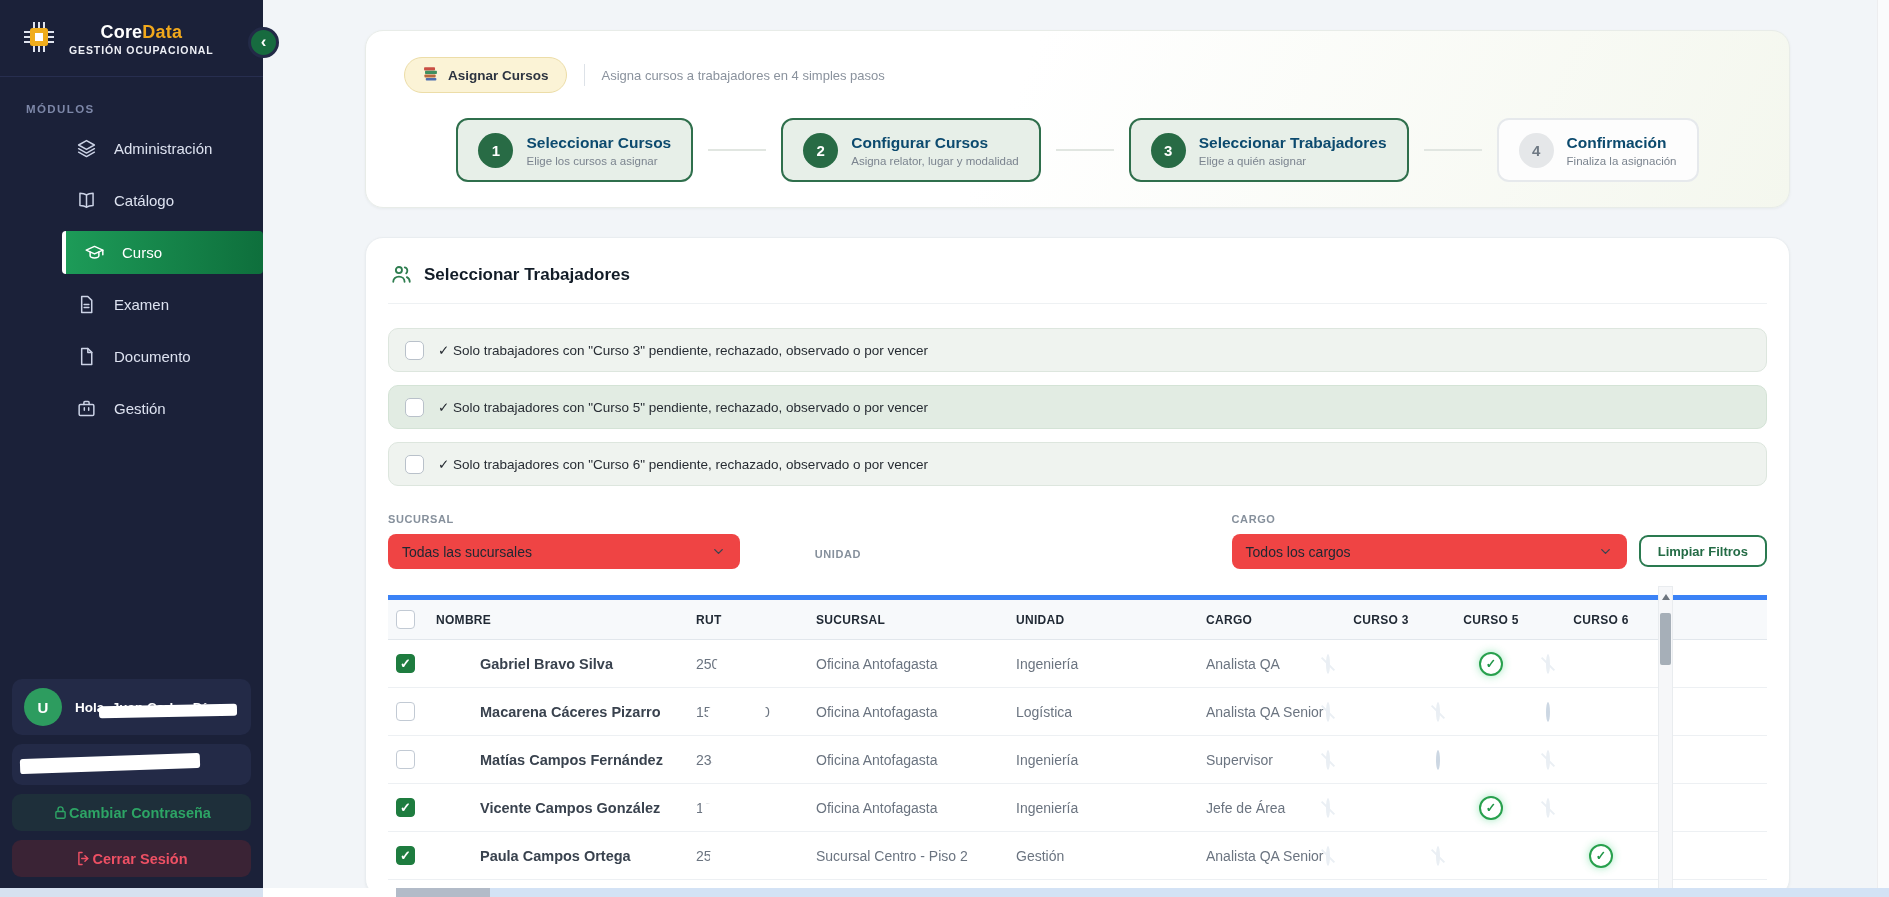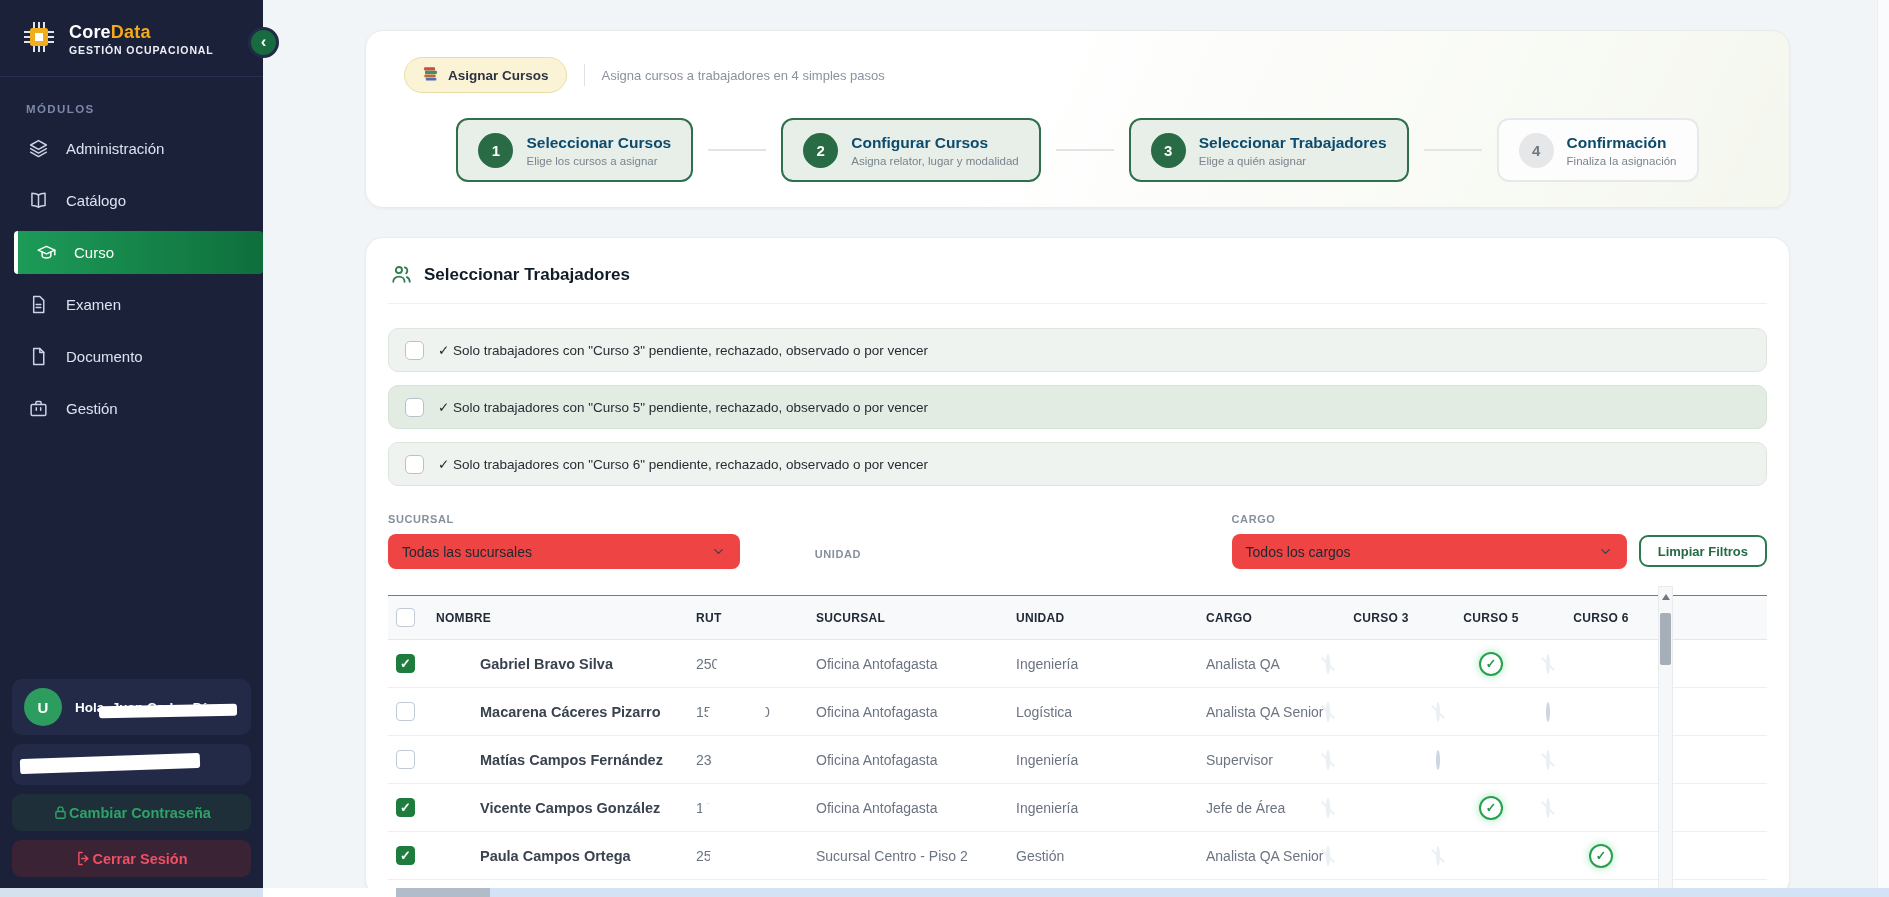--- a/index.html
+++ b/index.html
@@ -10,7 +10,7 @@
   
   .sidebar { position:absolute; left:0; top:0; width:263px; height:889px; background:#1b2139; display:flex; flex-direction:column; z-index:5; }
   .logo-row { display:flex; align-items:center; gap:13px; padding:20px 18px 18px 22px; border-bottom:1px solid #272e4f; }
-  .brand-text { line-height:1.15; }
+  .brand-text { line-height:1.15;text-align:center; }
   .brand-name { font-size:18px; font-weight:bold; color:#ffffff; letter-spacing:.2px; }
   .brand-name .accent { color:#f2a91c; }
   .tagline { font-size:10.5px; font-weight:bold; color:#eef0f6; letter-spacing:.9px; margin-top:2px; }

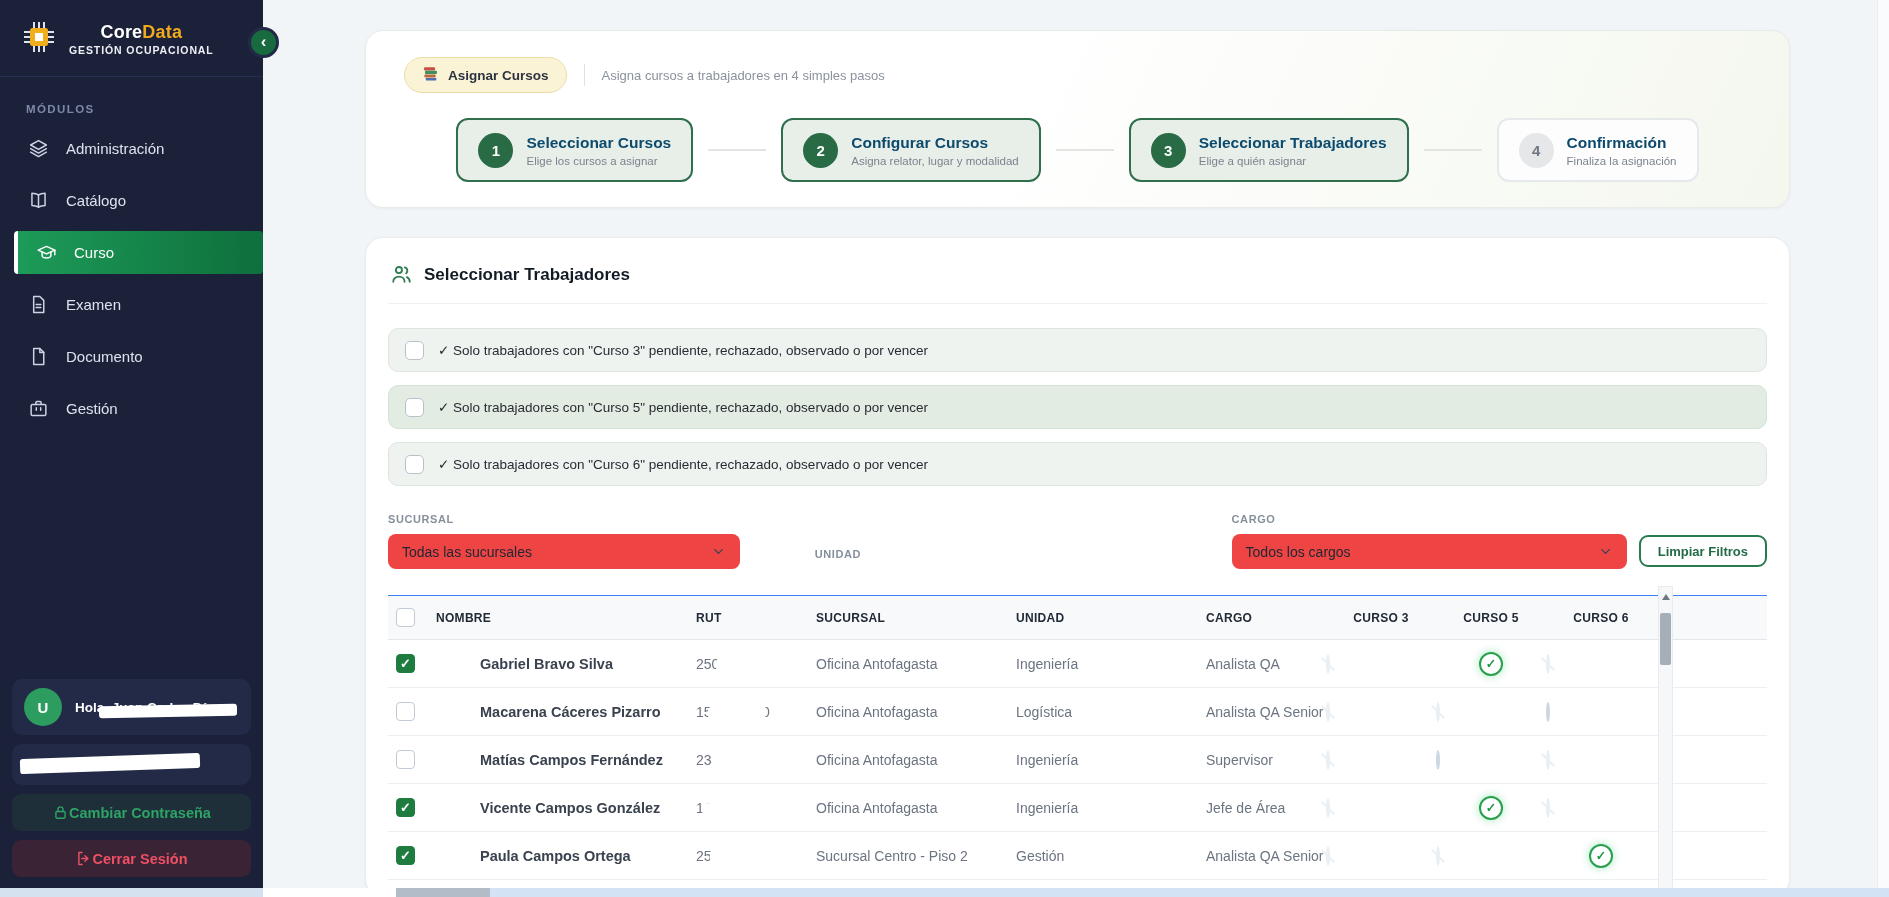--- a/index.html
+++ b/index.html
@@ -15,7 +15,7 @@
   .brand-name .accent { color:#f2a91c; }
   .tagline { font-size:10.5px; font-weight:bold; color:#eef0f6; letter-spacing:.9px; margin-top:2px; }
   .modules-label { padding:26px 26px 12px; font-size:11.5px; font-weight:bold; letter-spacing:1.4px; color:#7d87a8; }
-  .menu { display:flex; flex-direction:column; gap:9px; }
+  .menu { display:flex; flex-direction:column; gap:9px;padding-left:48px; }
   .menu-item { display:flex; align-items:center; gap:17px; height:43px; padding-left:27px; color:#dde2f0; font-size:15px; cursor:pointer; }
   .menu-item .mi-icon { width:22px; height:22px; display:flex; align-items:center; justify-content:center; }
   .menu-item svg { width:21px; height:21px; stroke:#ccd3e6; stroke-width:1.7; fill:none; stroke-linecap:round; stroke-linejoin:round; }

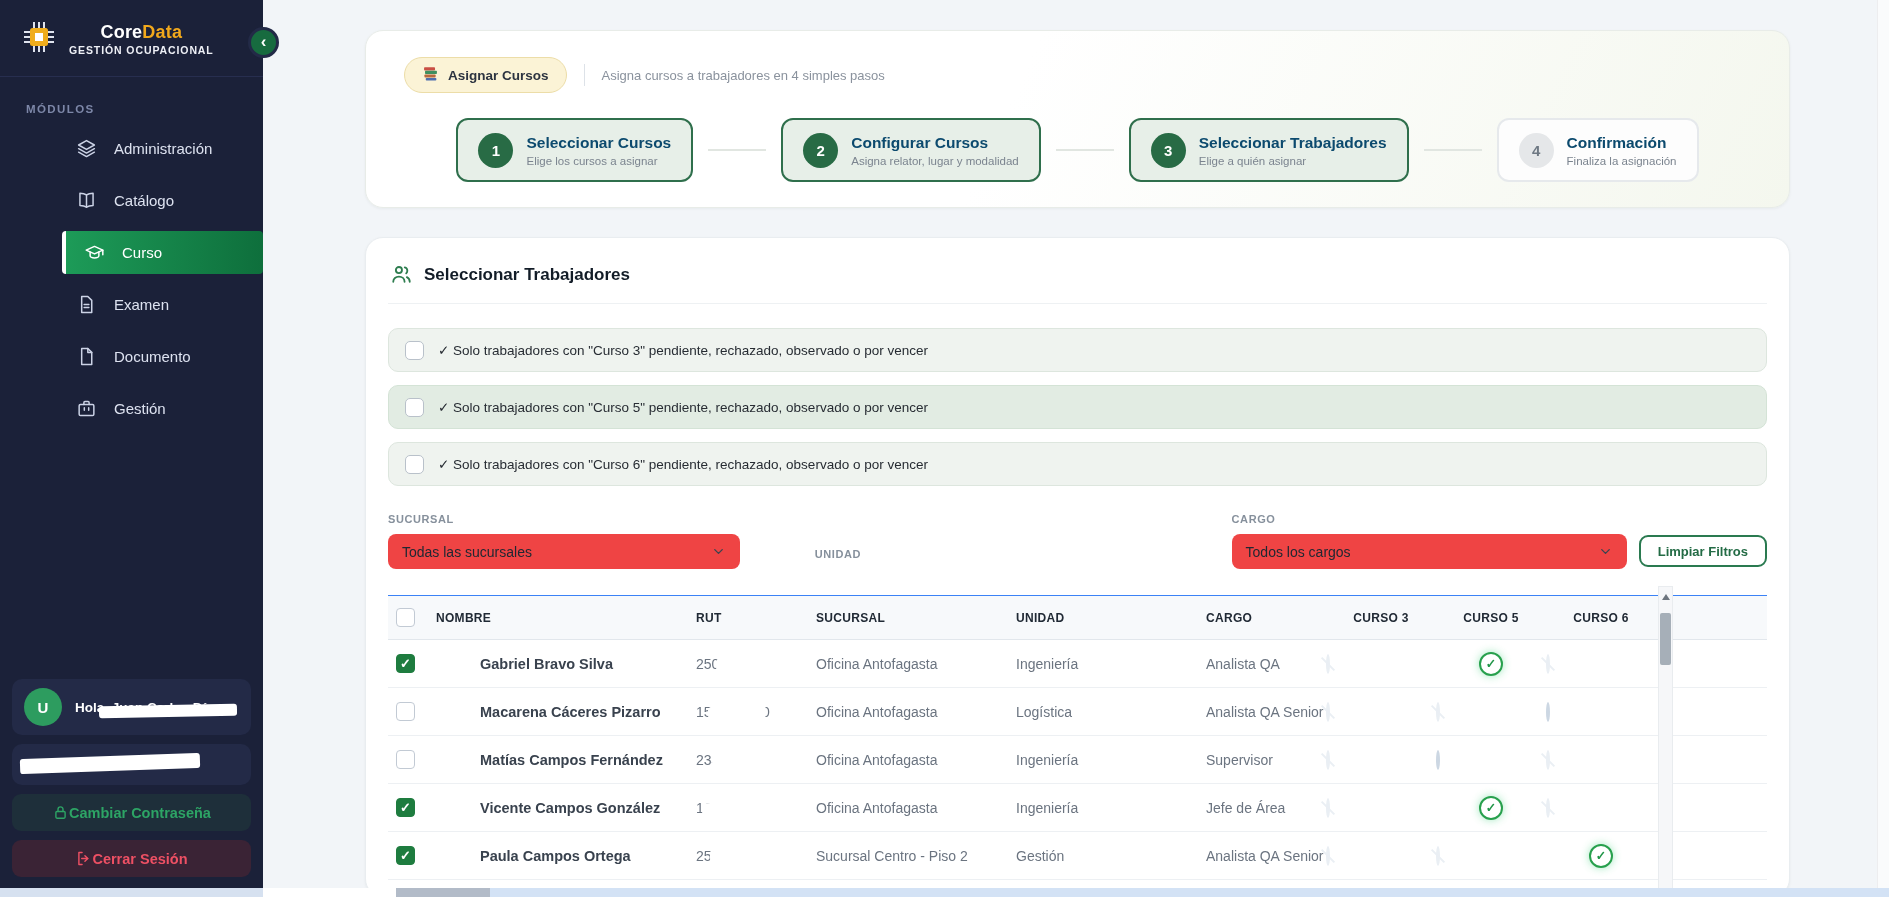--- a/index.html
+++ b/index.html
@@ -75,7 +75,7 @@
 
   .table { margin-top:26px; }
   .tgrid { display:grid; grid-template-columns:48px 260px 120px 200px 190px 120px 110px 110px 110px; align-items:center; }
-  .thead { height:45px; background:#f7f9fb; border-top:1px solid #3b82f6; border-bottom:1px solid #e2e7ec; font-size:12px; font-weight:800; color:#212a35; letter-spacing:.3px; }
+  .thead { height:45px; background:#f7f9fb; border-top:5px solid #3b82f6; border-bottom:1px solid #e2e7ec; font-size:12px; font-weight:800; color:#212a35; letter-spacing:.3px; }
   .trow { height:48px; border-bottom:1px solid #edf0f3; font-size:14px; color:#6b7480; }
   .cell-name { font-weight:bold; color:#39424e; font-size:14.5px; position:relative; white-space:nowrap;margin-left:44px; }
   .ccenter { text-align:center; }

